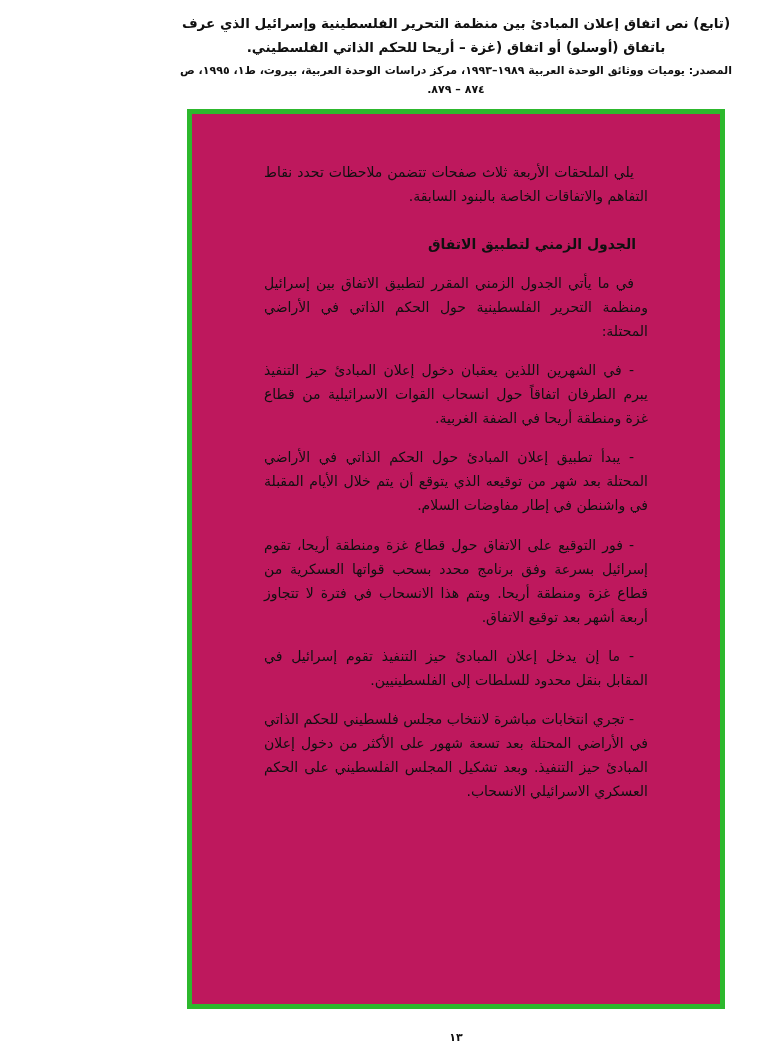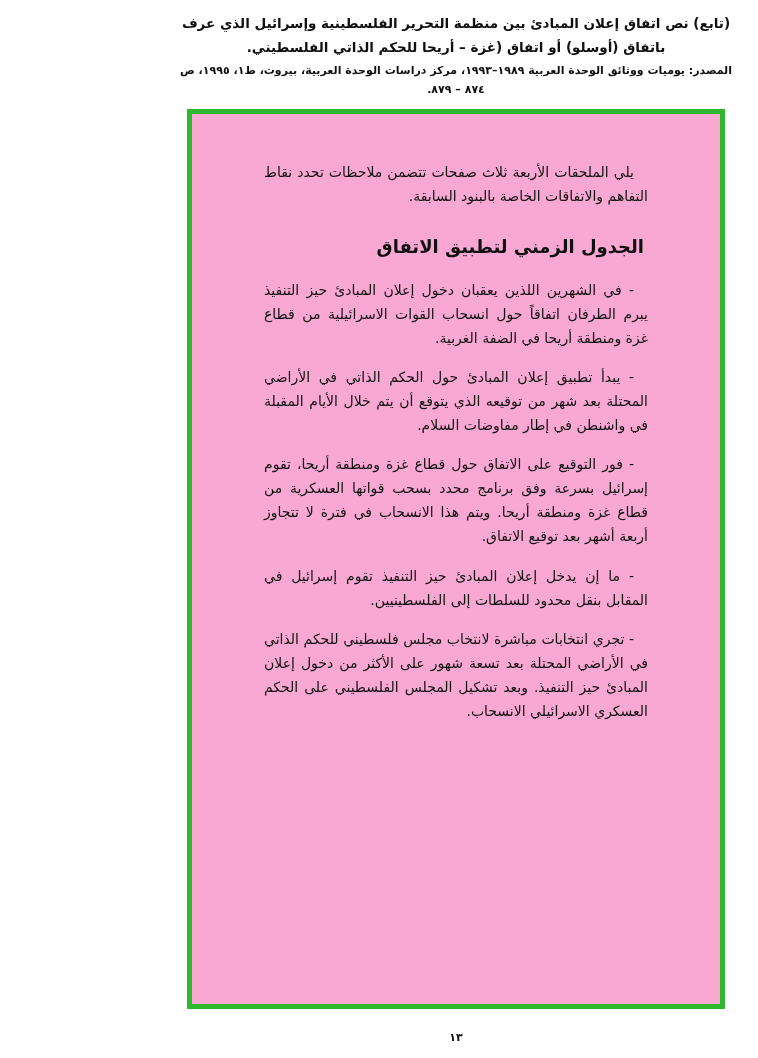--- a/index.html
+++ b/index.html
@@ -34,7 +34,7 @@
     margin: 9px 33px 0 33px;
     height: 900px;
     border: 5px solid #2db82d;
-    background: #f9a8d4;
+    background: #be185d;
   }
 
   .content-column {

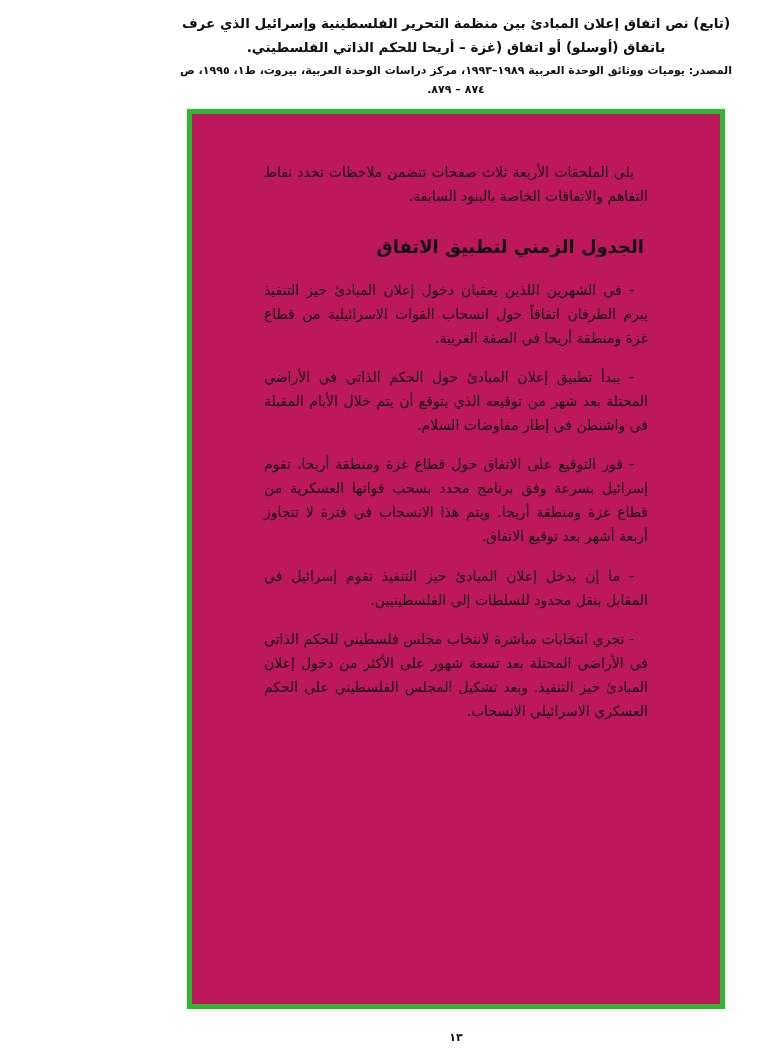--- a/index.html
+++ b/index.html
@@ -52,9 +52,9 @@
   .content-column p.no-indent { text-indent: 0; }
   .section-title {
     font-weight: bold;
-    font-size: 18px;
+    font-size: 14px;
     text-align: right;
-    margin: 24px 4px 14px 0;
+    margin: 24px 12px 14px 0;
   }
 
   .page-number {

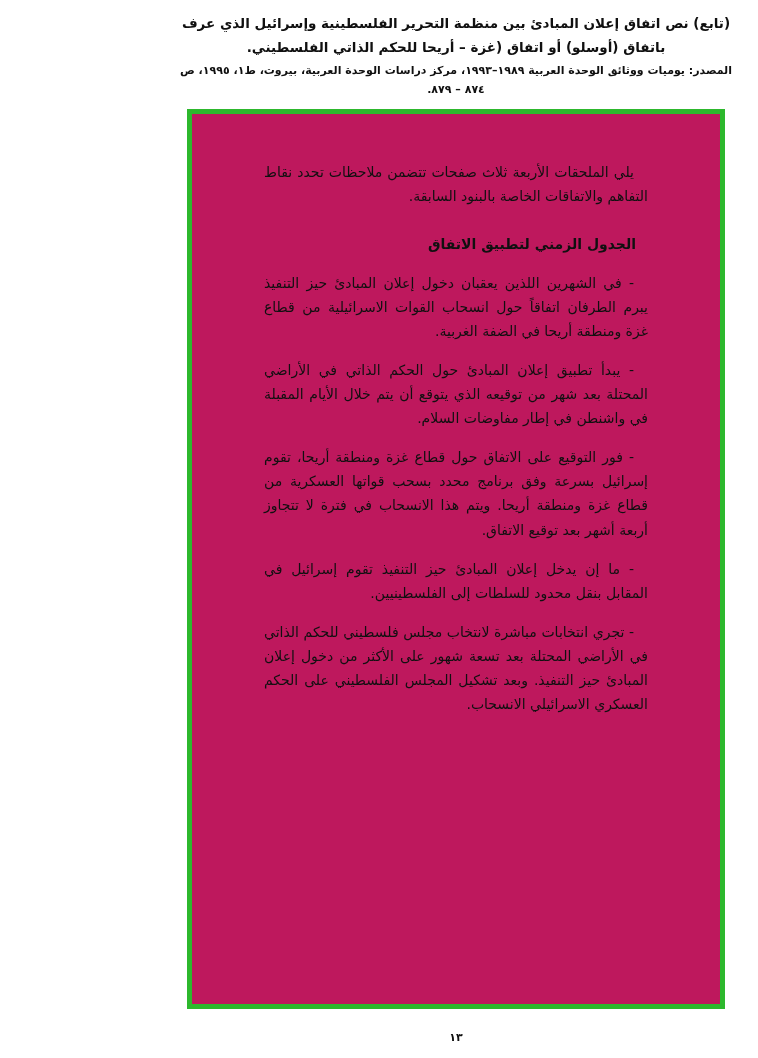--- a/index.html
+++ b/index.html
@@ -84,6 +84,7 @@
 
       <p class="section-title no-indent">الجدول الزمني لتطبيق الاتفاق</p>
 
+      <p>في ما يأتي الجدول الزمني المقرر لتطبيق الاتفاق بين إسرائيل ومنظمة التحرير الفلسطينية حول الحكم الذاتي في الأراضي المحتلة:</p>
 
       <p>- في الشهرين اللذين يعقبان دخول إعلان المبادئ حيز التنفيذ يبرم الطرفان اتفاقاً حول انسحاب القوات الاسرائيلية من قطاع غزة ومنطقة أريحا في الضفة الغربية.</p>
 

